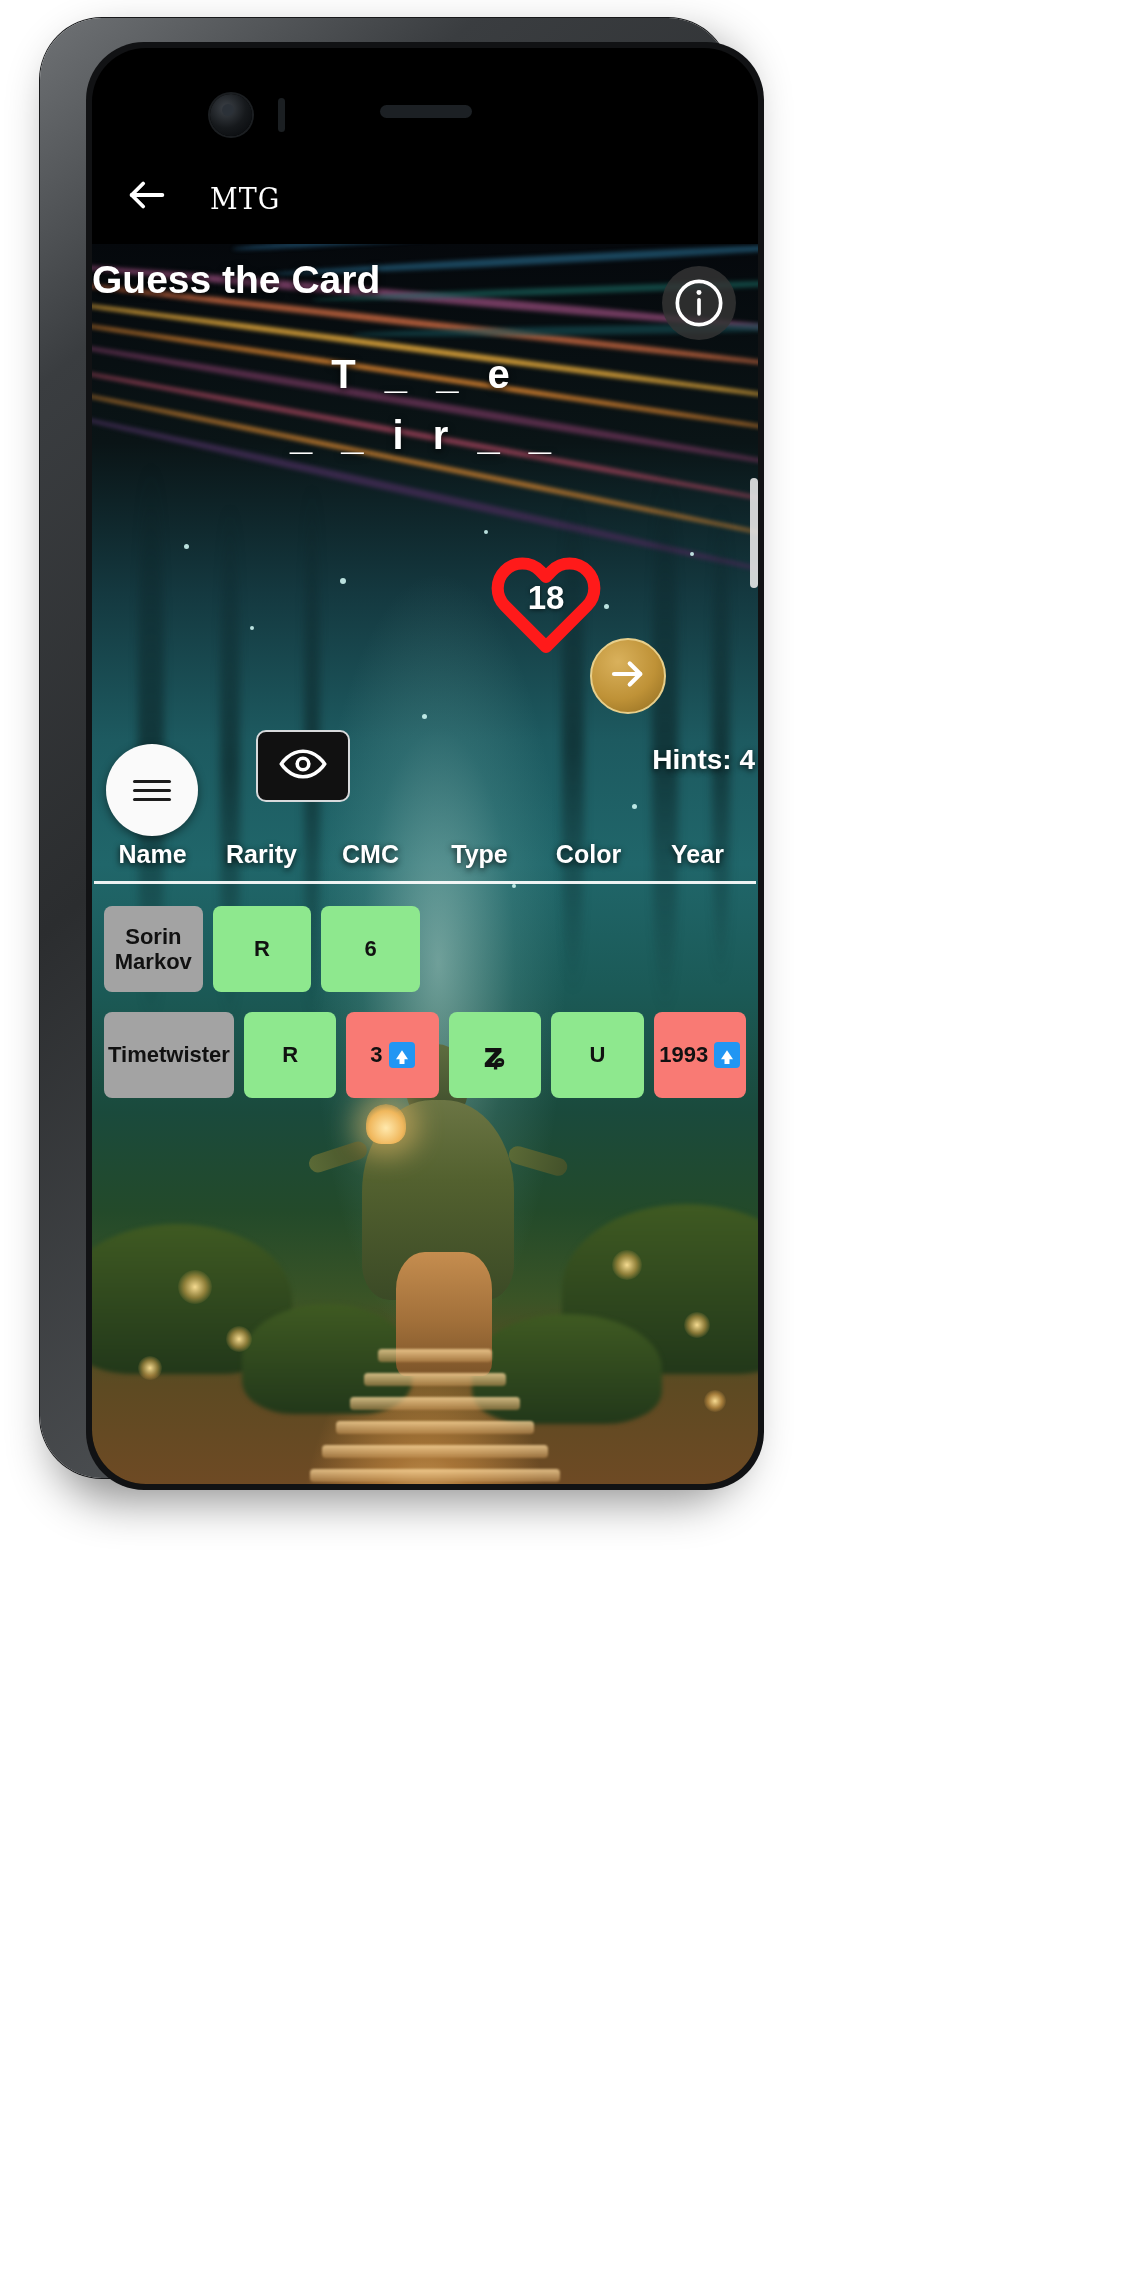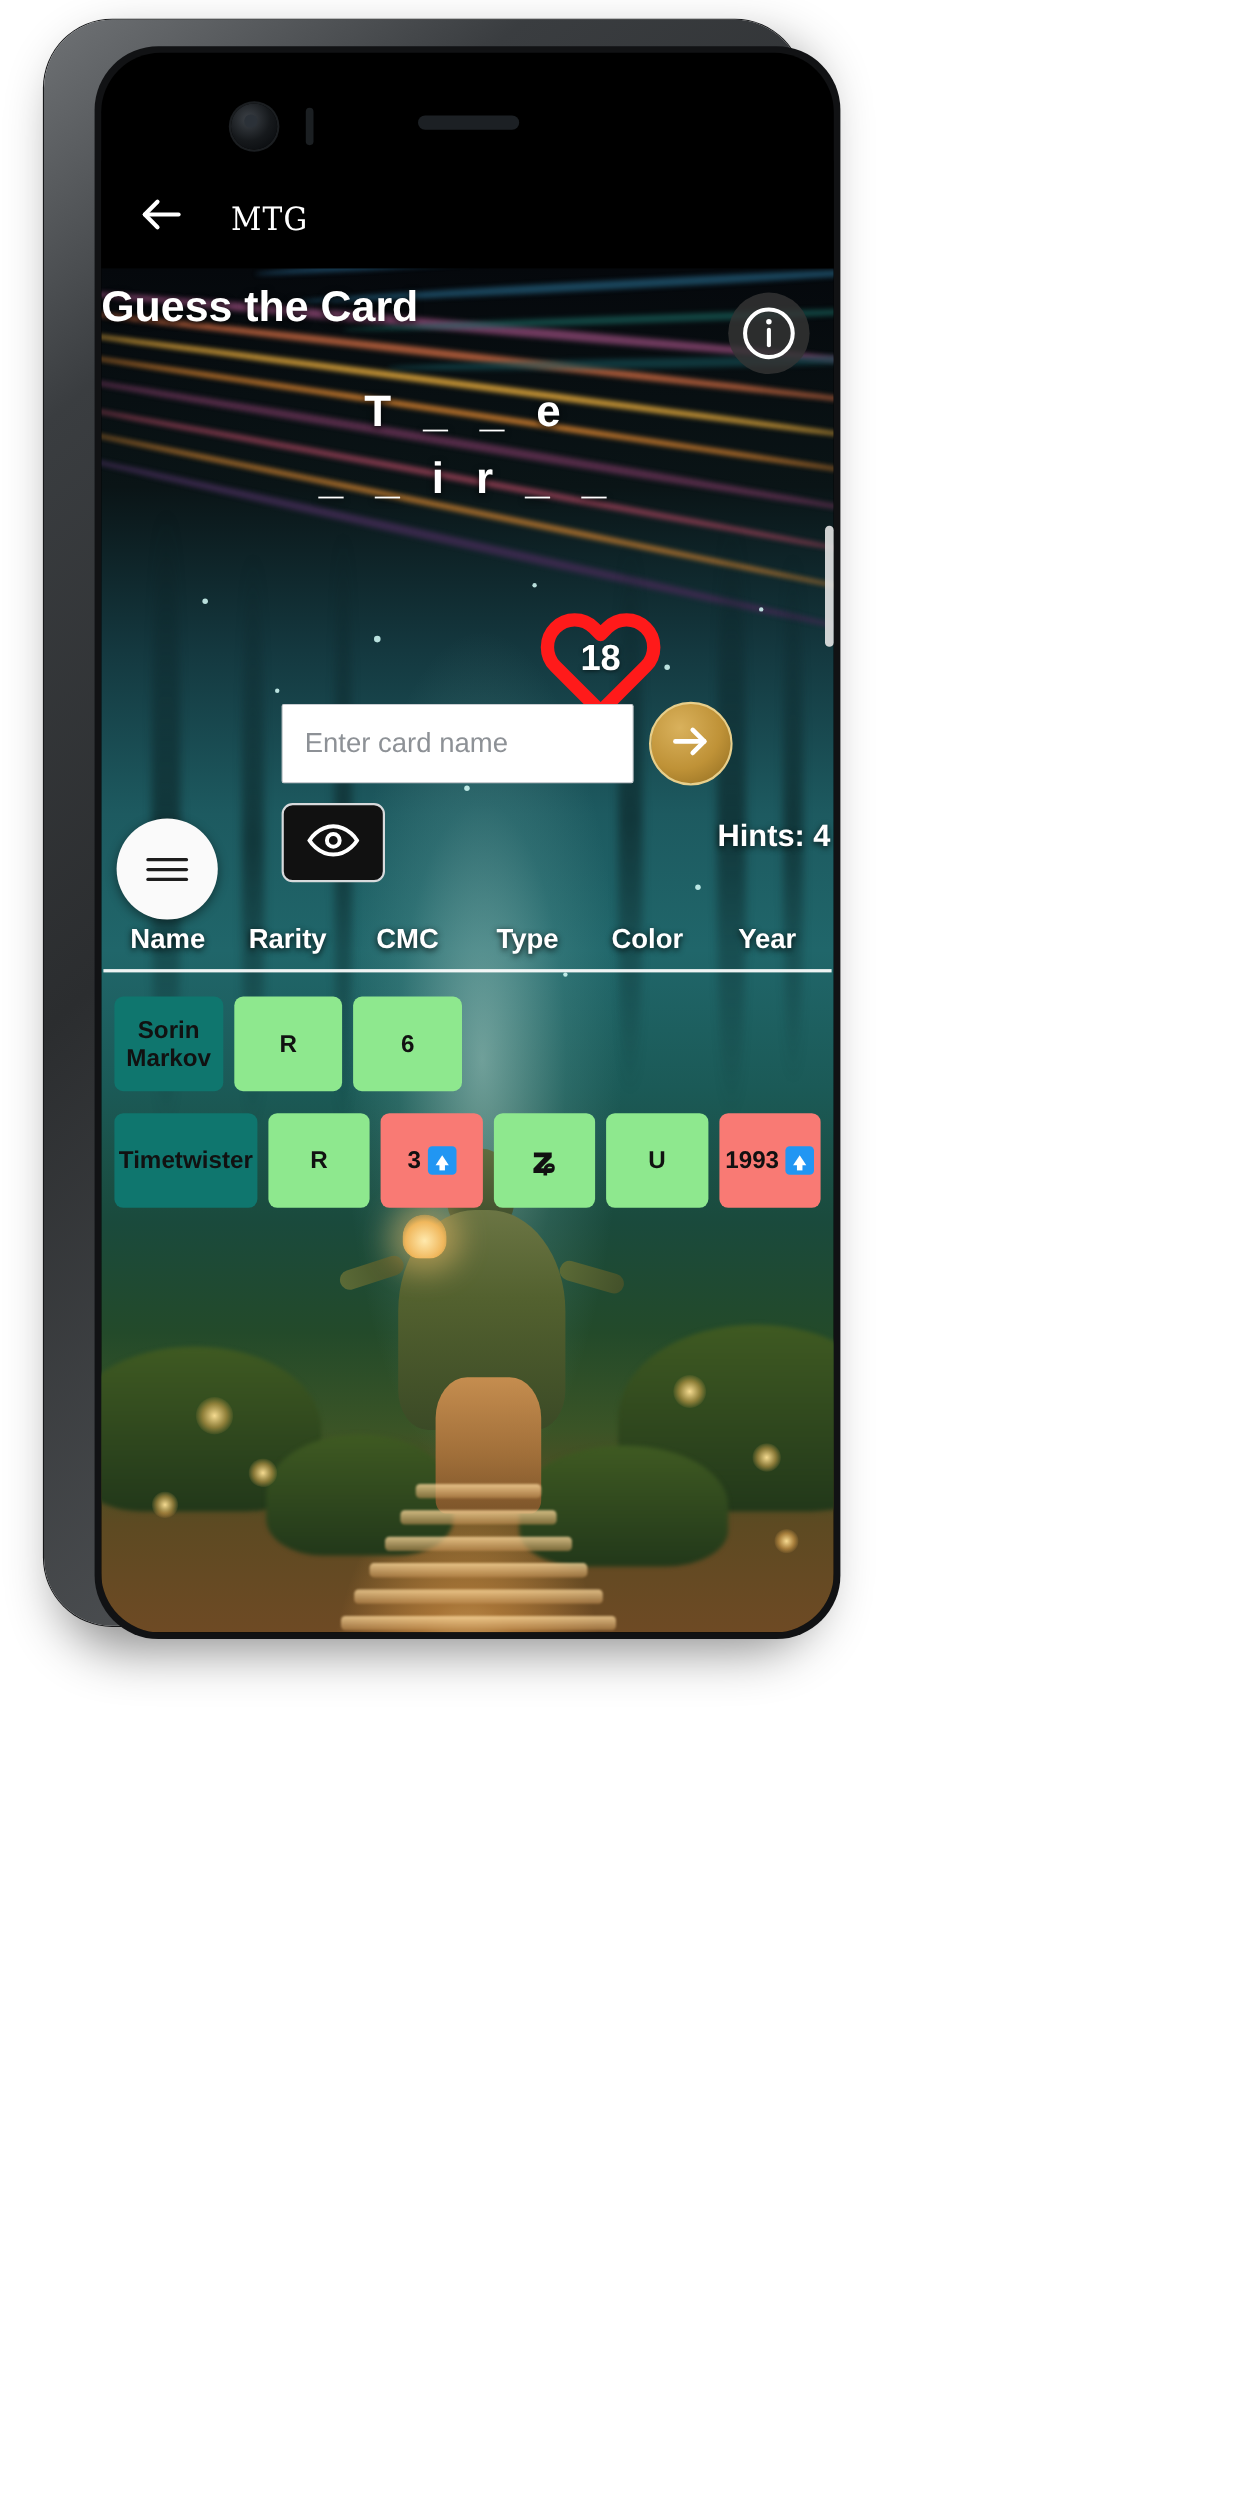--- a/index.html
+++ b/index.html
@@ -409,7 +409,6 @@
           </div>
 
           <div class="guess-row">
-            <input class="guess-input" type="text" placeholder="Enter card name" style="">
             <div class="submit-btn">
               <span>
                 <svg viewBox="0 0 24 24" fill="none" stroke="#ffffff" stroke-width="2.4" stroke-linecap="round" stroke-linejoin="round">

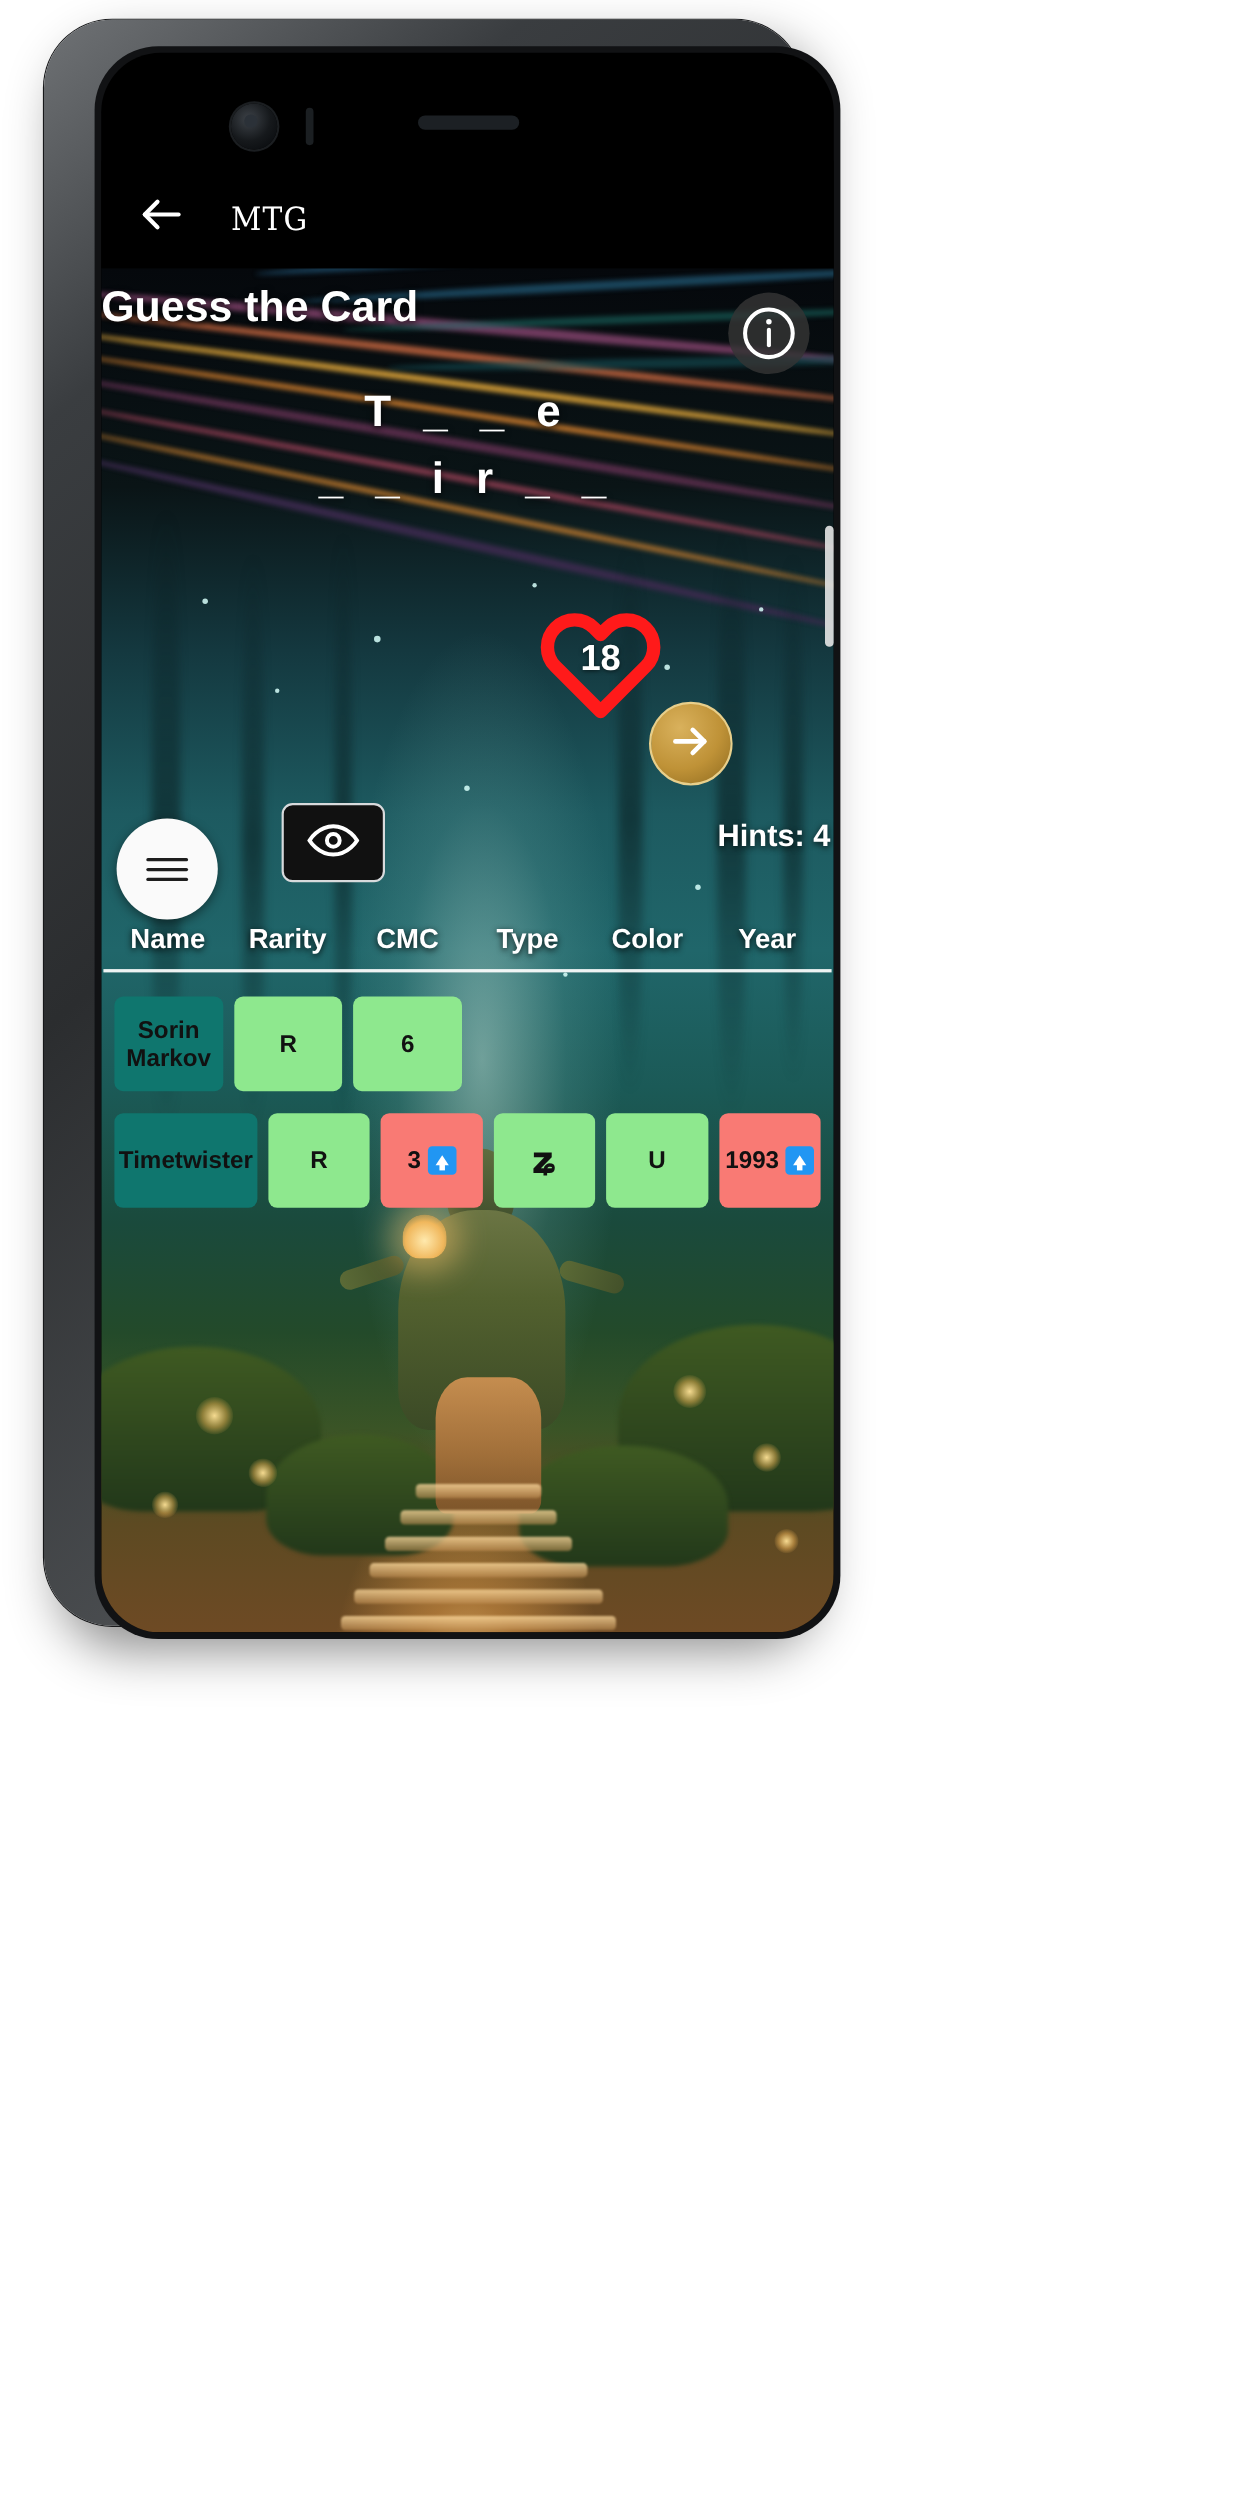--- a/index.html
+++ b/index.html
@@ -259,7 +259,7 @@
     line-height: 1.14; padding: 0 4px;
   }
   .cell.empty { background: transparent; }
-  .cell.name  { background: #0f766e; }
+  .cell.name  { background: #a3a3a3; }
   .cell.green { background: #8ee88e; }
   .cell.red   { background: #f97a74; }
   .arrow-up {

